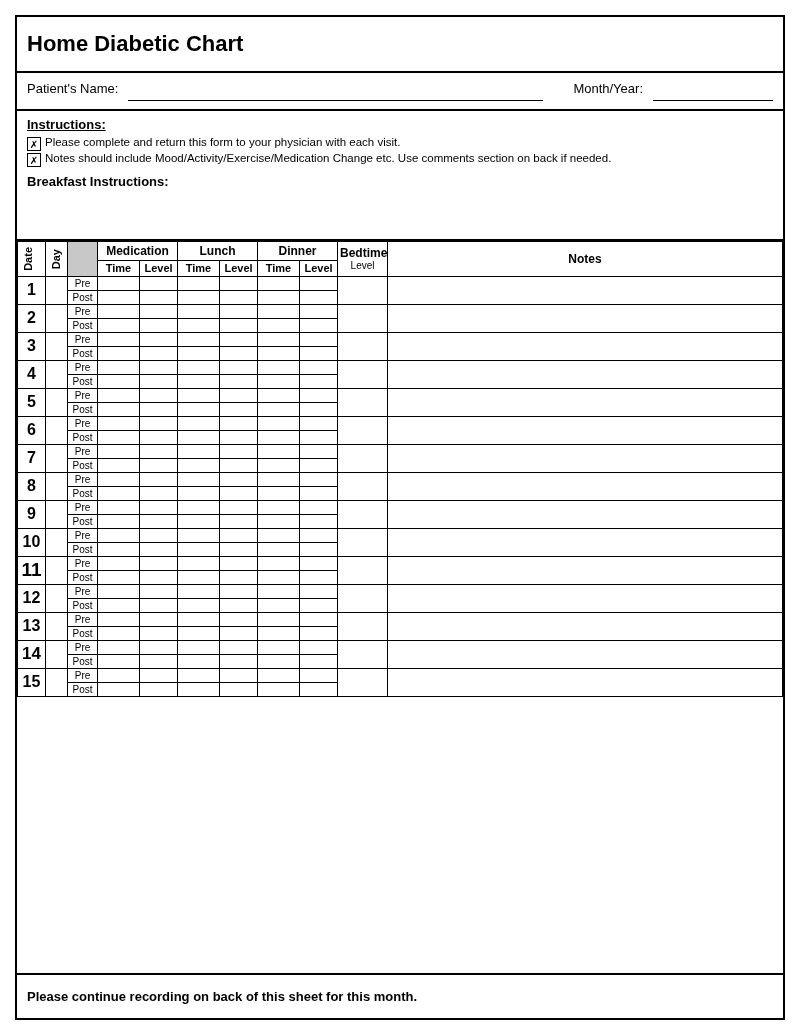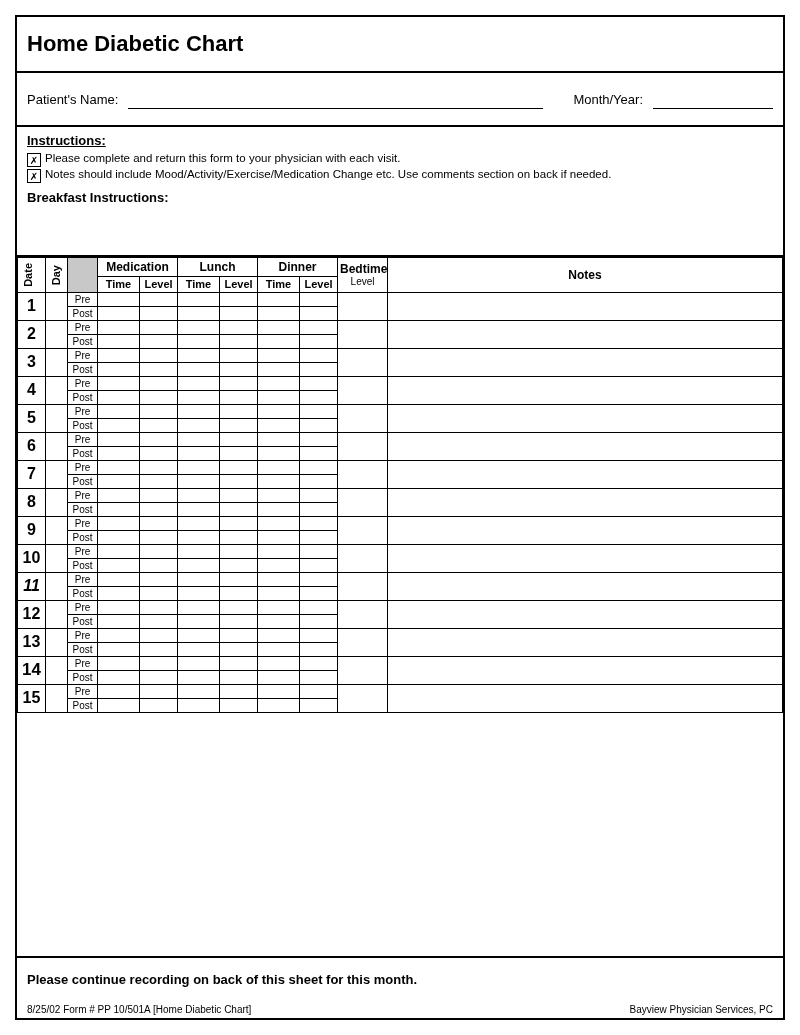--- a/index.html
+++ b/index.html
@@ -30,8 +30,8 @@
     .patient-row {
       display: flex;
       border-bottom: 2px solid #000;
-      padding: 16px 10px;
-      align-items: center;
+      padding: 8px 10px;
+      align-items: flex-start;
       gap: 10px;
     }
     .patient-label {

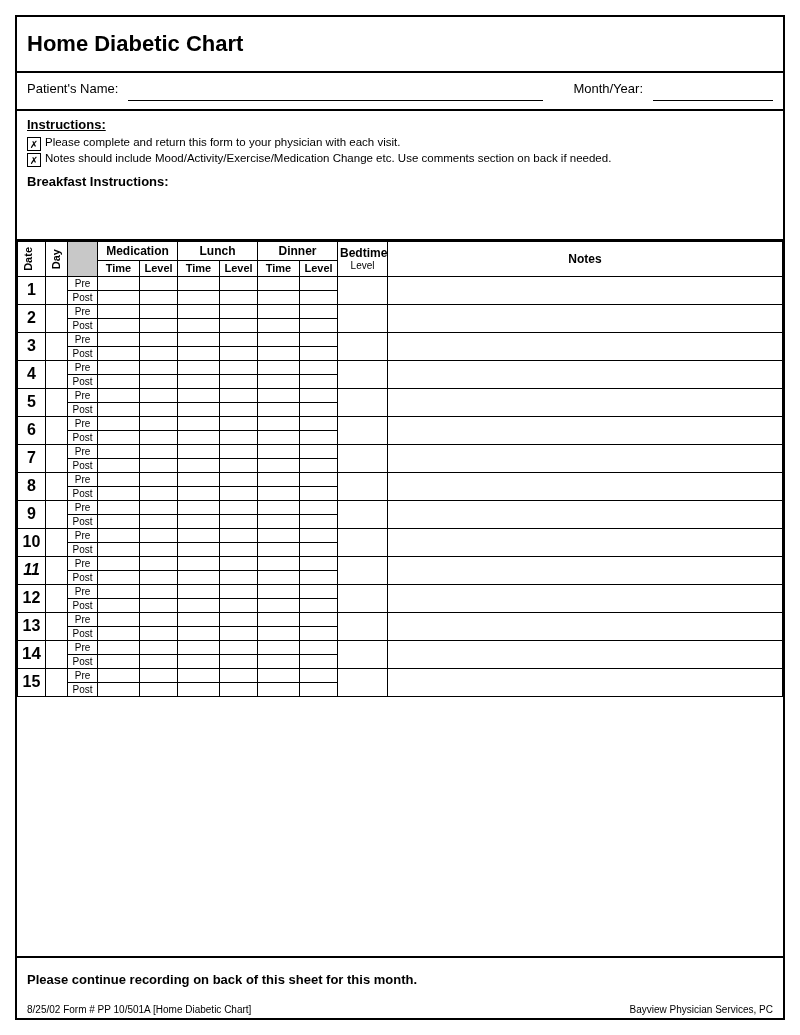--- a/index.html
+++ b/index.html
@@ -443,7 +443,7 @@
             <td></td>
           </tr>
           <tr>
-            <td rowspan="2" style="font-size: 16px; font-weight: bold; font-style: italic;">11</td>
+            <td rowspan="2" style="font-size: 19px; font-weight: bold;">11</td>
             <td rowspan="2"></td>
             <td style="font-size: 10px;">Pre</td>
             <td></td>

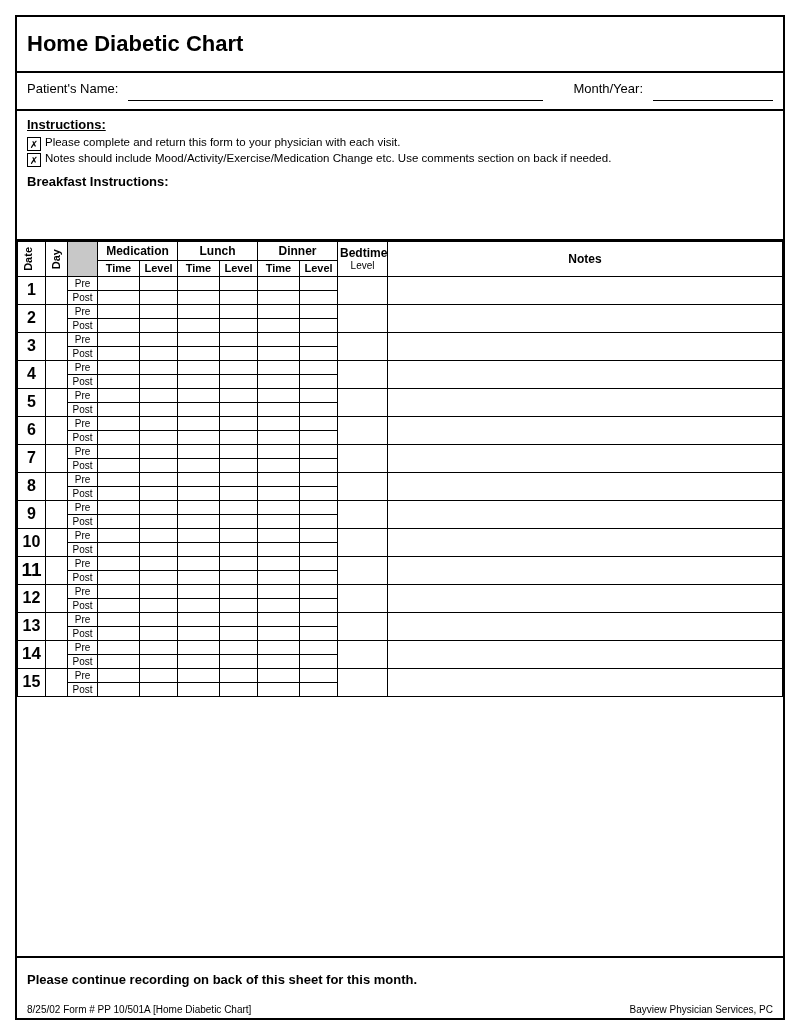--- a/index.html
+++ b/index.html
@@ -559,10 +559,6 @@
   <div class="footer-continue">
     <span>Please continue recording on back of this sheet for this month.</span>
   </div>
-  <div class="footer-info">
-    <span>8/25/02  Form #  PP 10/501A   [Home Diabetic Chart]</span>
-    <span>Bayview Physician Services, PC</span>
-  </div>
 </div>
 
 </body></html>

